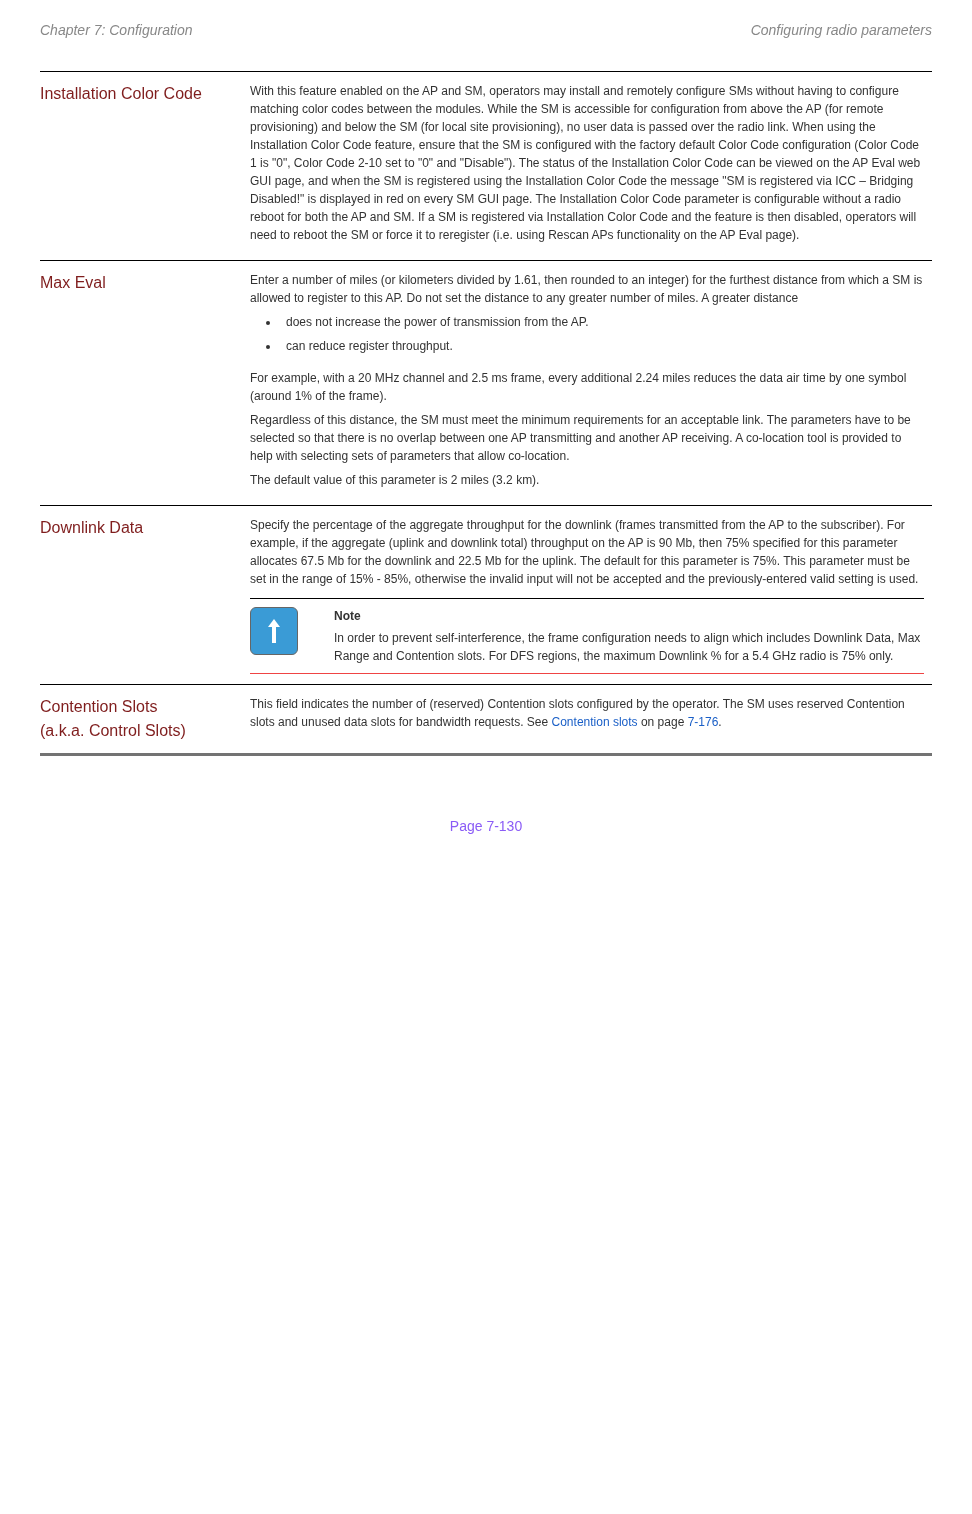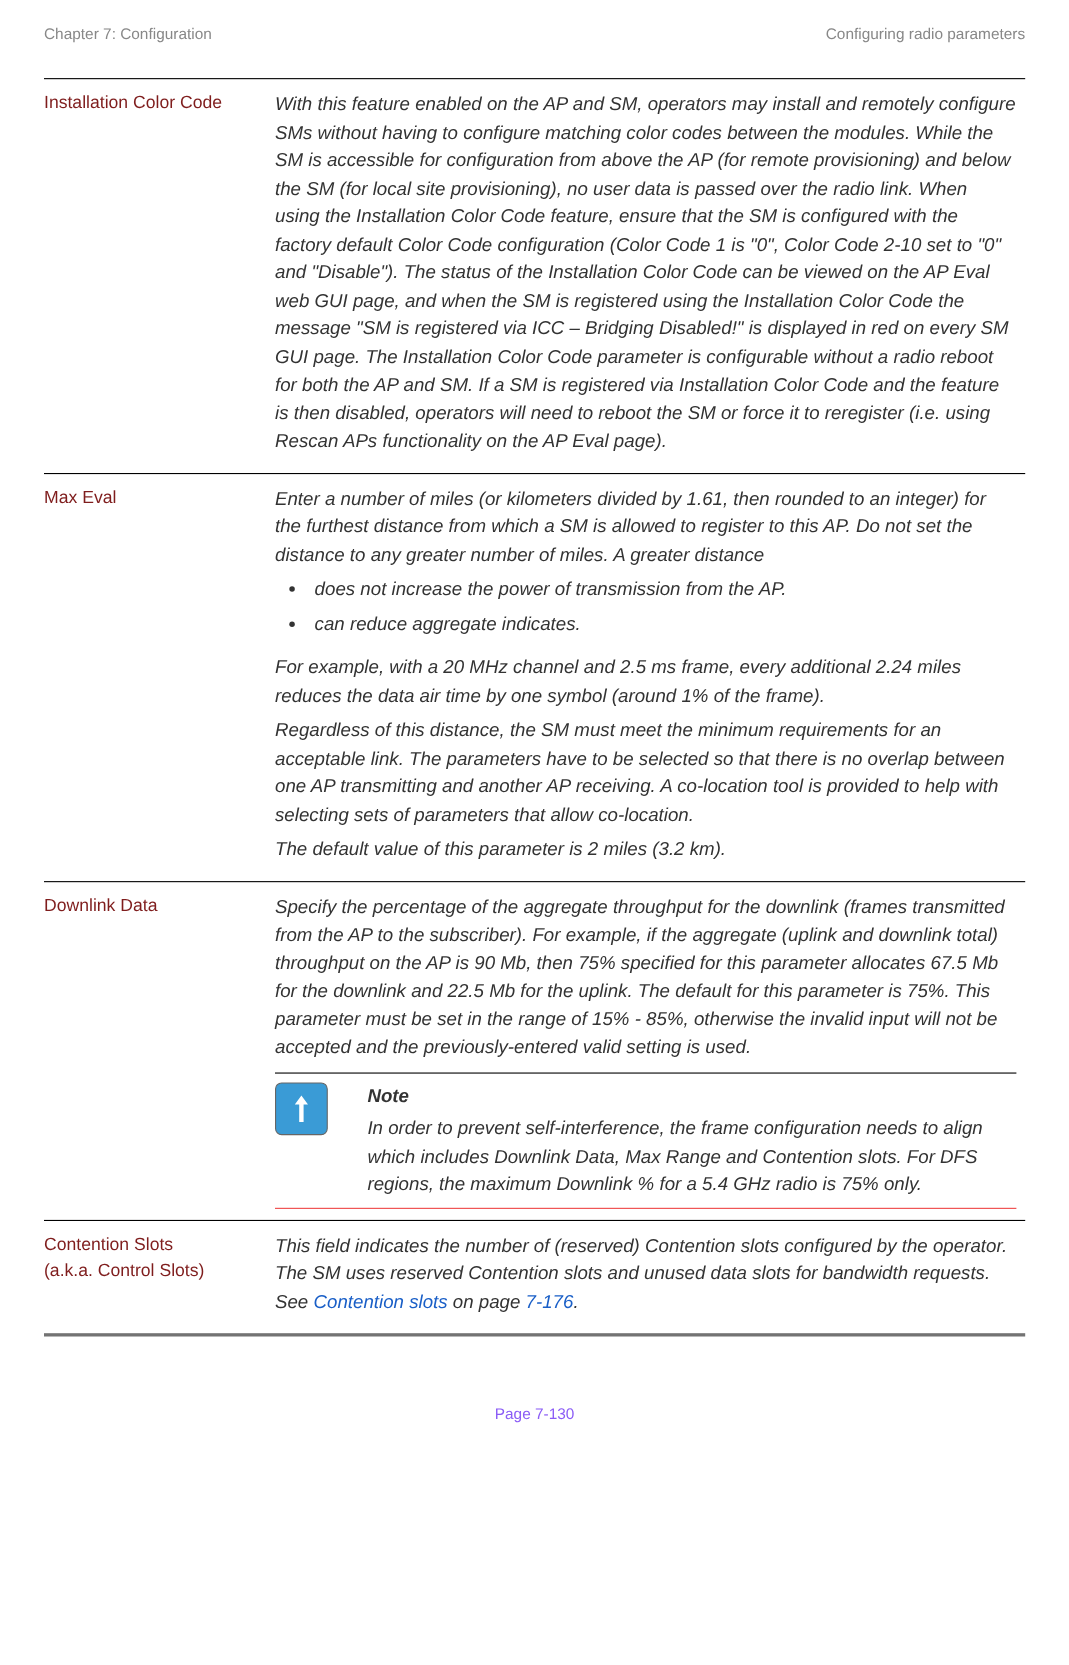--- a/index.html
+++ b/index.html
@@ -25,6 +25,7 @@
       color: #888888;
       font-size: 14px;
       padding-bottom: 30px;
+      font-style: italic;
     }
     .content-table {
       width: 100%;

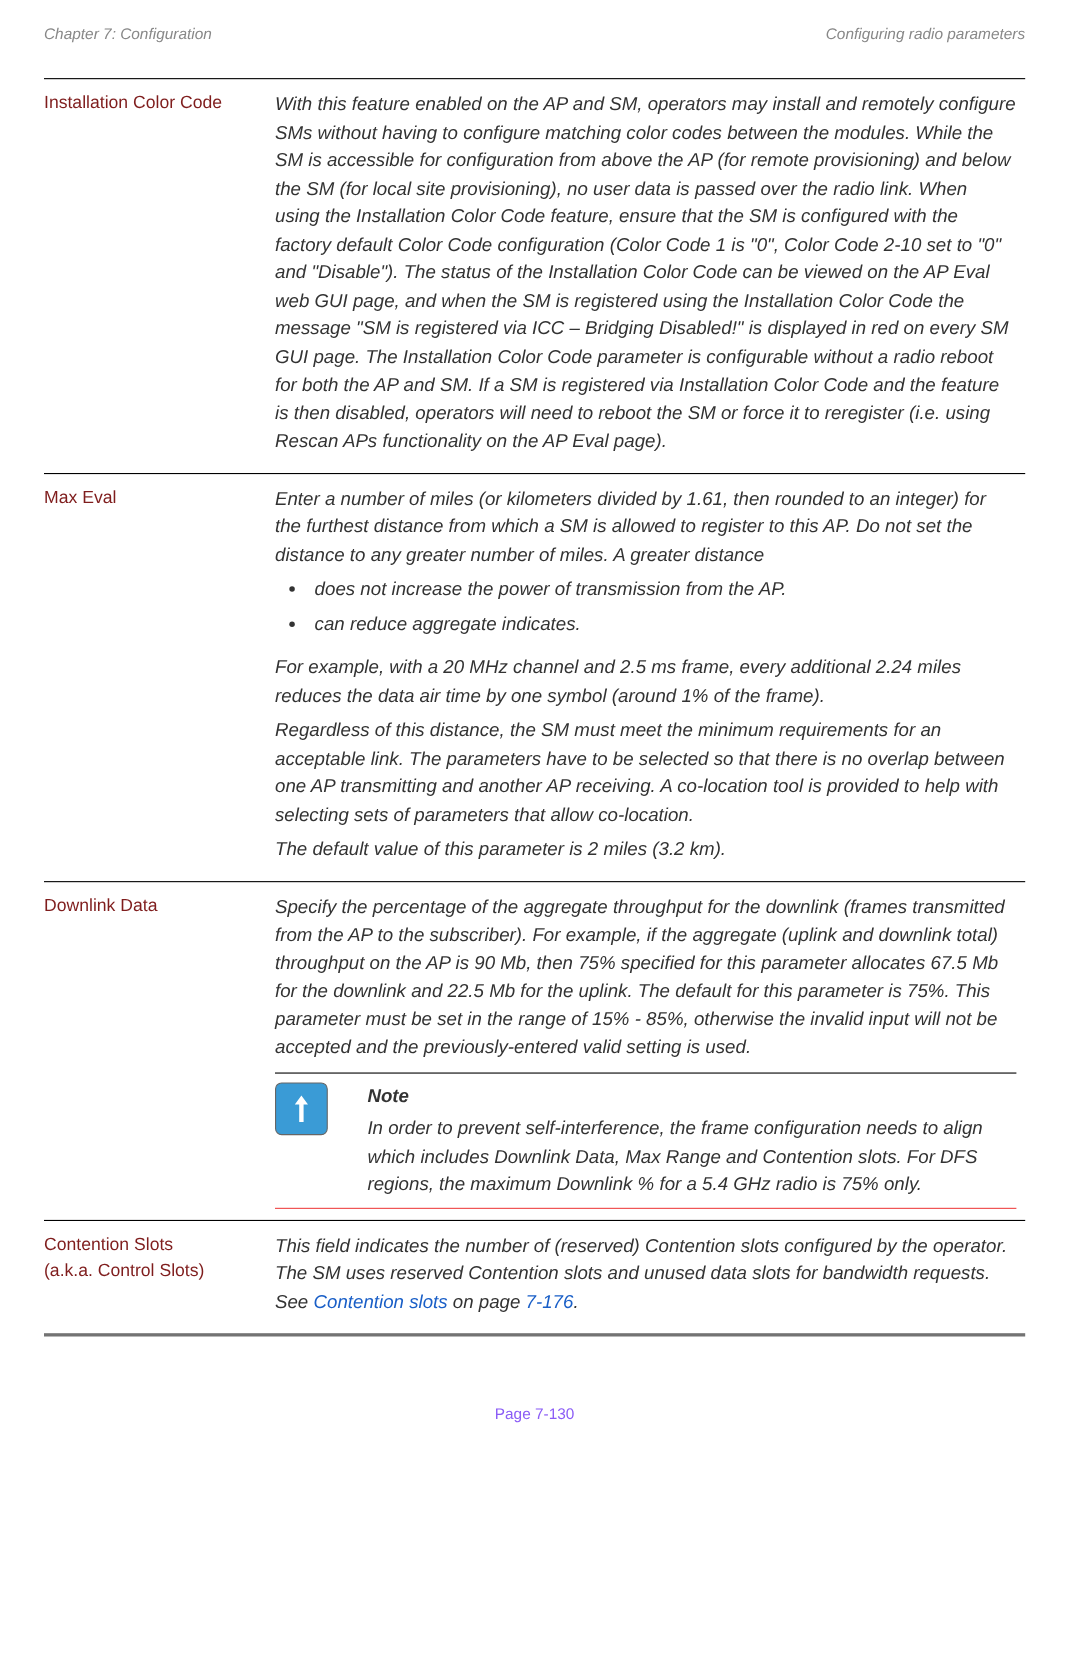--- a/index.html
+++ b/index.html
@@ -44,9 +44,8 @@
       color: #7f1d1d;
     }
     .desc-col {
-      font-size: 17px;
+      font-size: 12px;
       color: #333333;
-      font-style: italic;
     }
     .desc-col p {
       margin-bottom: 6px;

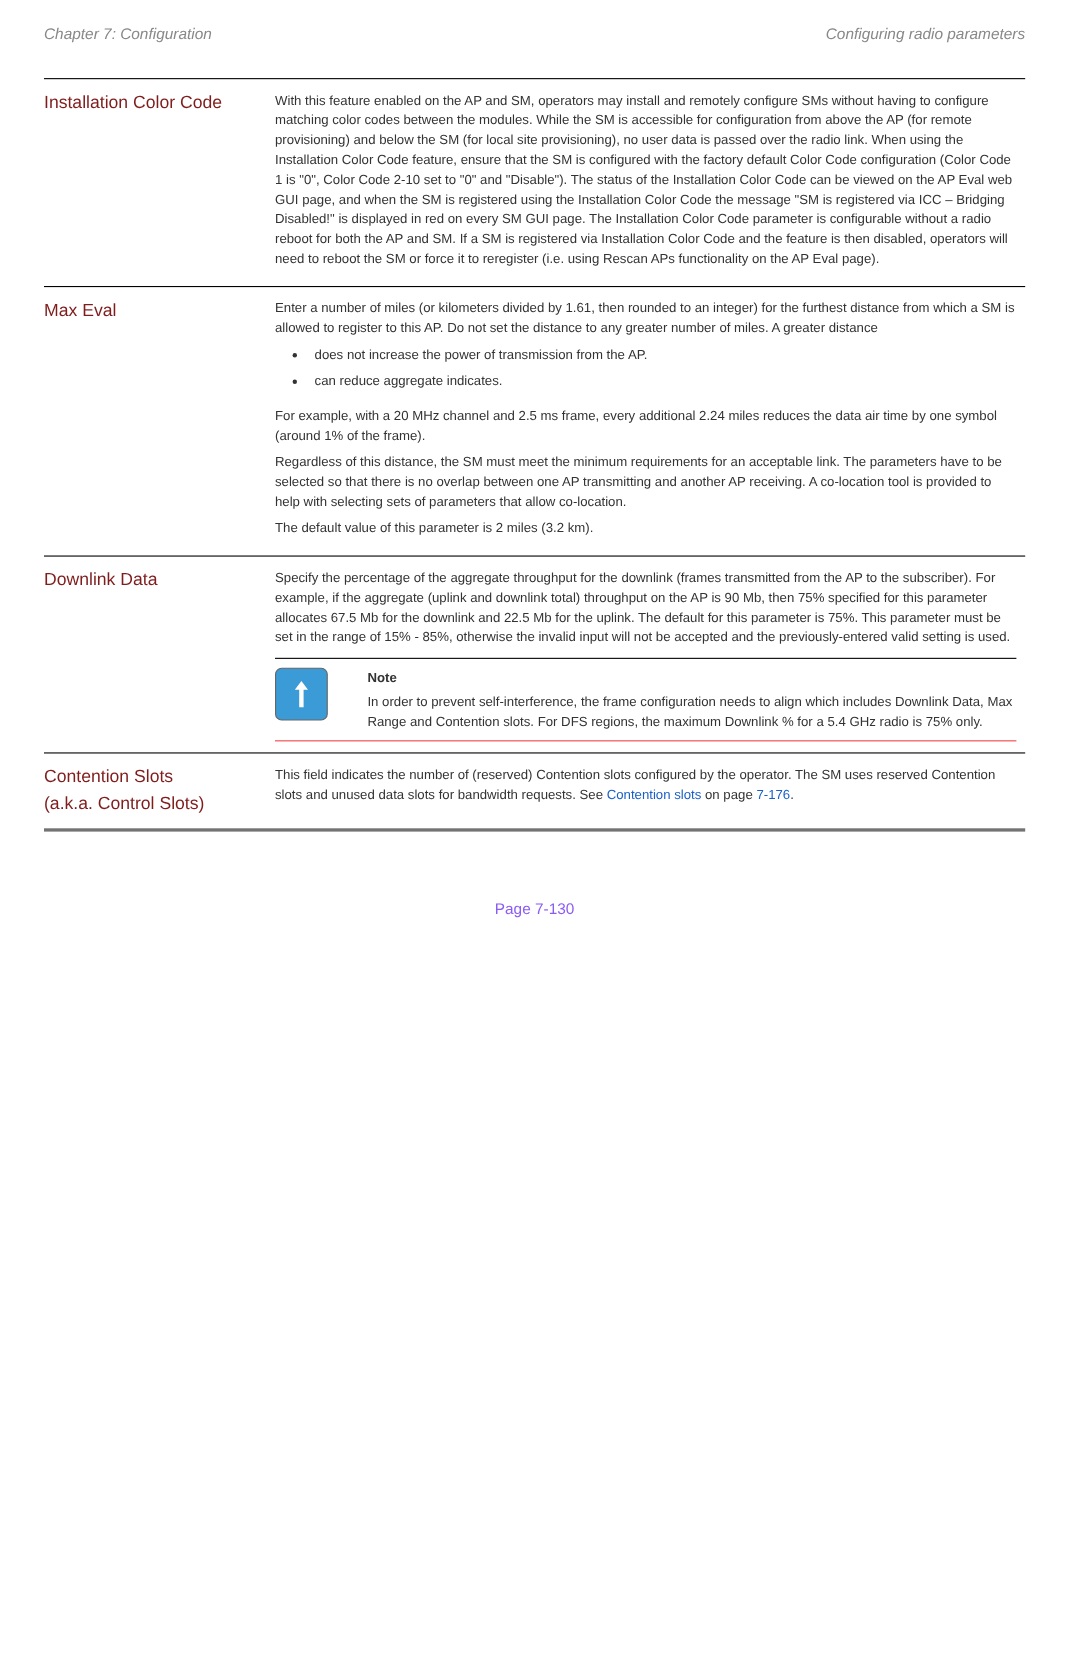--- a/index.html
+++ b/index.html
@@ -129,7 +129,7 @@
         <p>Enter a number of miles (or kilometers divided by 1.61, then rounded to an integer) for the furthest distance from which a SM is allowed to register to this AP. Do not set the distance to any greater number of miles. A greater distance</p>
         <ul class="bullet-list">
           <li>does not increase the power of transmission from the AP.</li>
-          <li>can reduce aggregate indicates.</li>
+          <li>can reduce register throughput.</li>
         </ul>
         <p>For example, with a 20 MHz channel and 2.5 ms frame, every additional 2.24 miles reduces the data air time by one symbol (around 1% of the frame).</p>
         <p>Regardless of this distance, the SM must meet the minimum requirements for an acceptable link. The parameters have to be selected so that there is no overlap between one AP transmitting and another AP receiving. A co-location tool is provided to help with selecting sets of parameters that allow co-location.</p>

